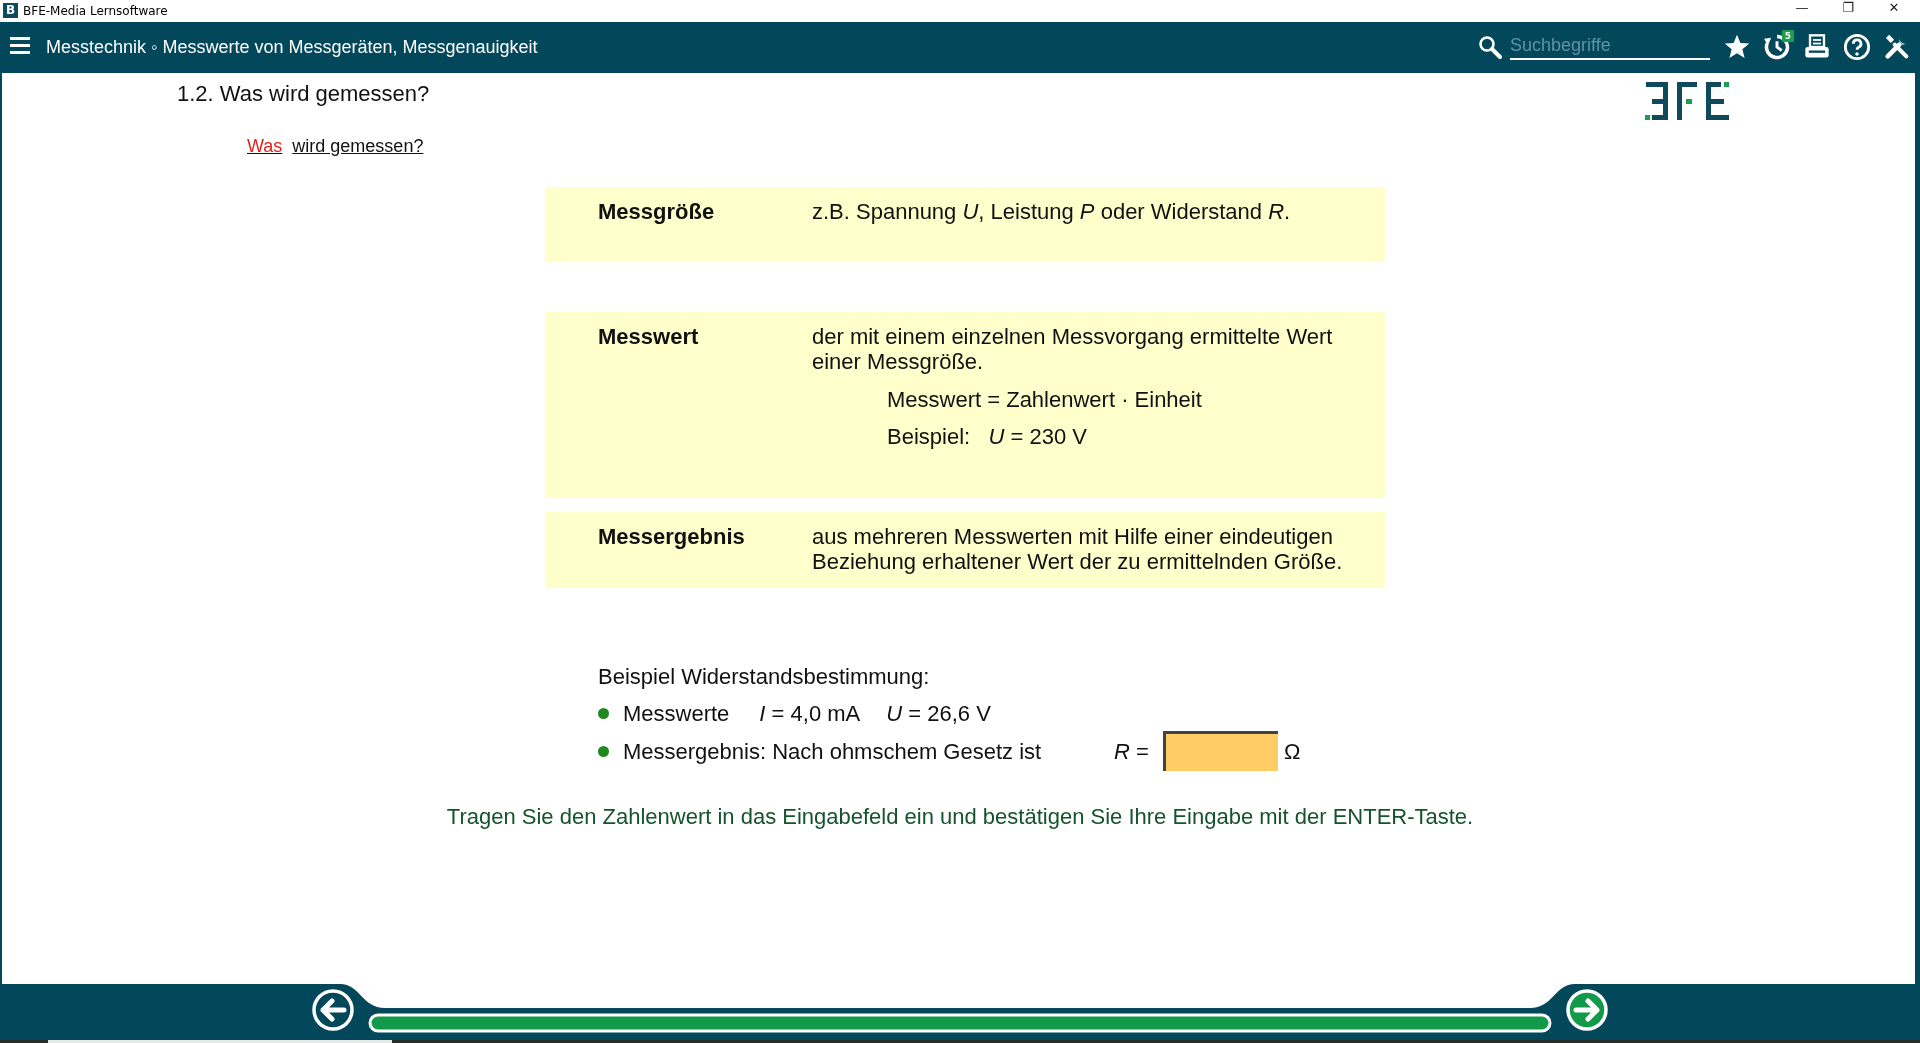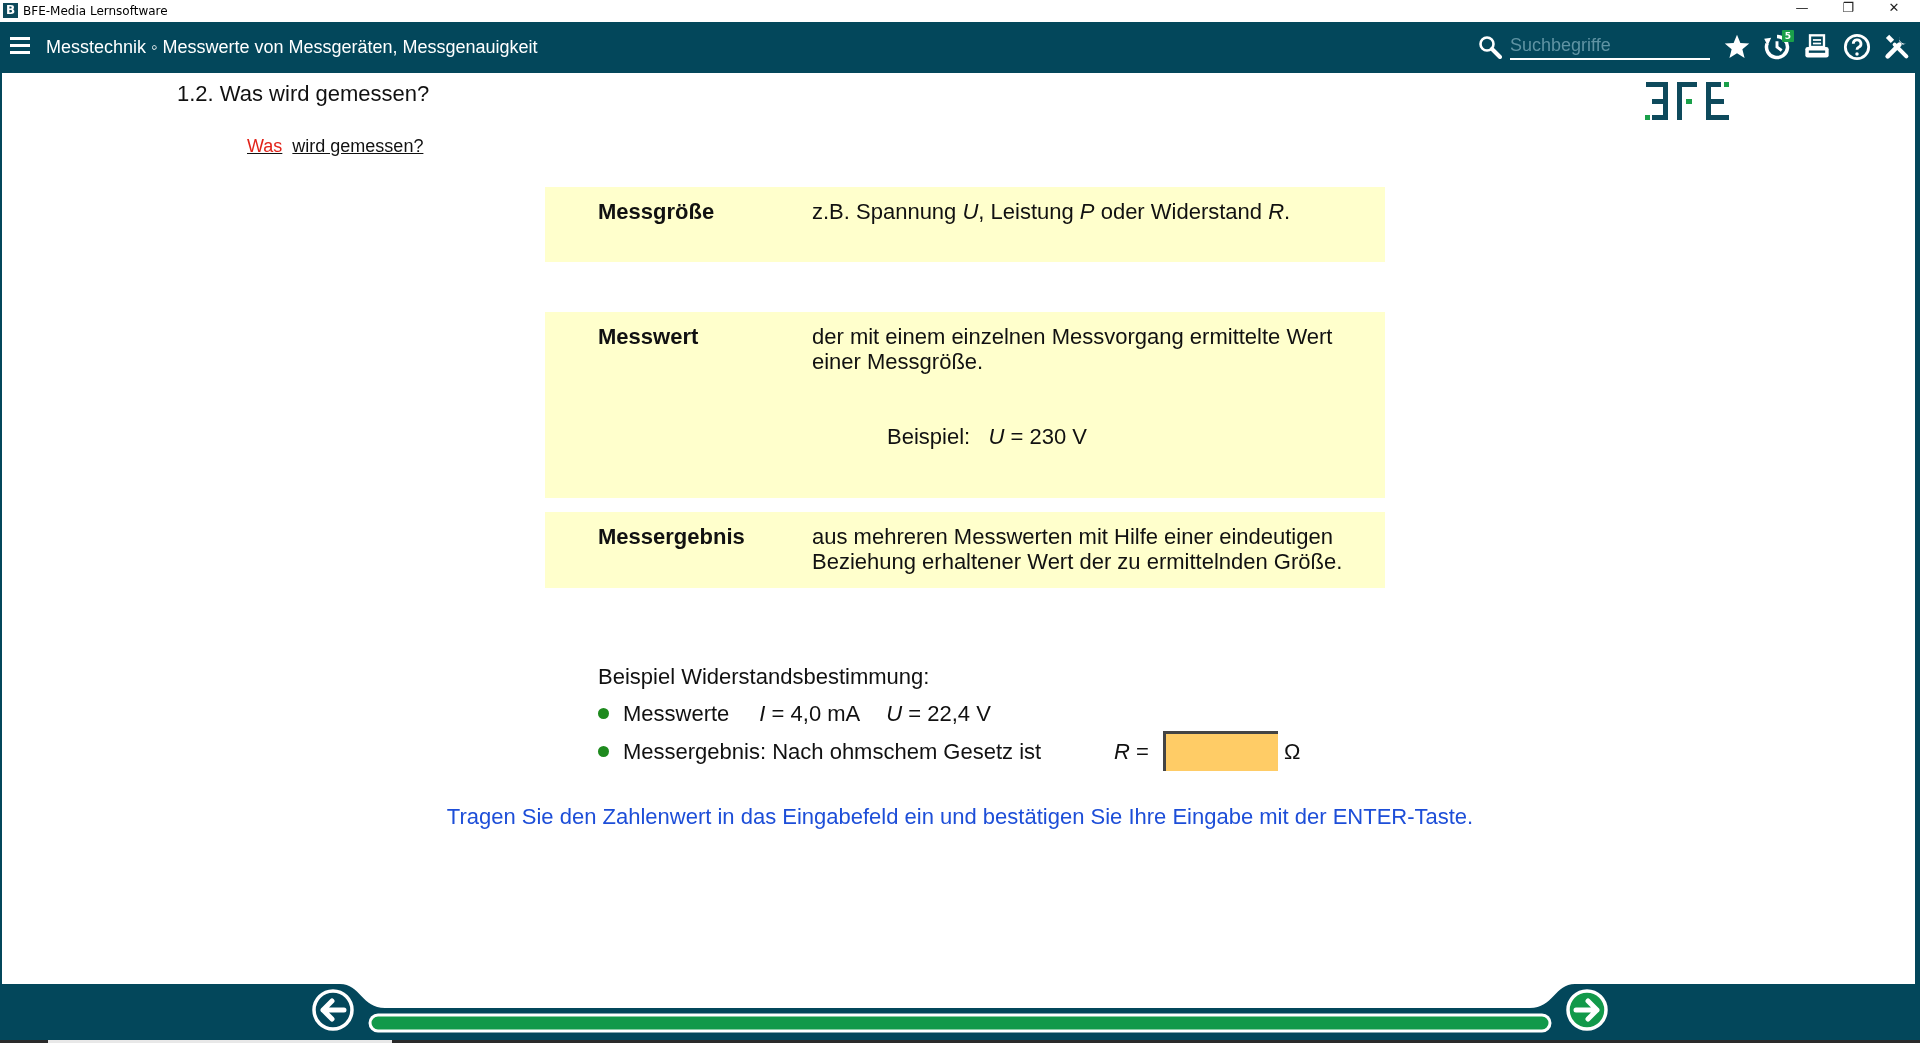--- a/index.html
+++ b/index.html
@@ -145,6 +145,7 @@
     <div>der mit einem einzelnen Messvorgang ermittelte Wert</div>
     <div>einer Messgröße.</div>
   </div>
+  <div class="formula" style="top:75px">Messwert = Zahlenwert · Einheit</div>
   <div class="formula" style="top:112px">
     <span>Beispiel:</span>&nbsp;&nbsp;&nbsp;<i>U</i><span> = 230 V</span>
   </div>

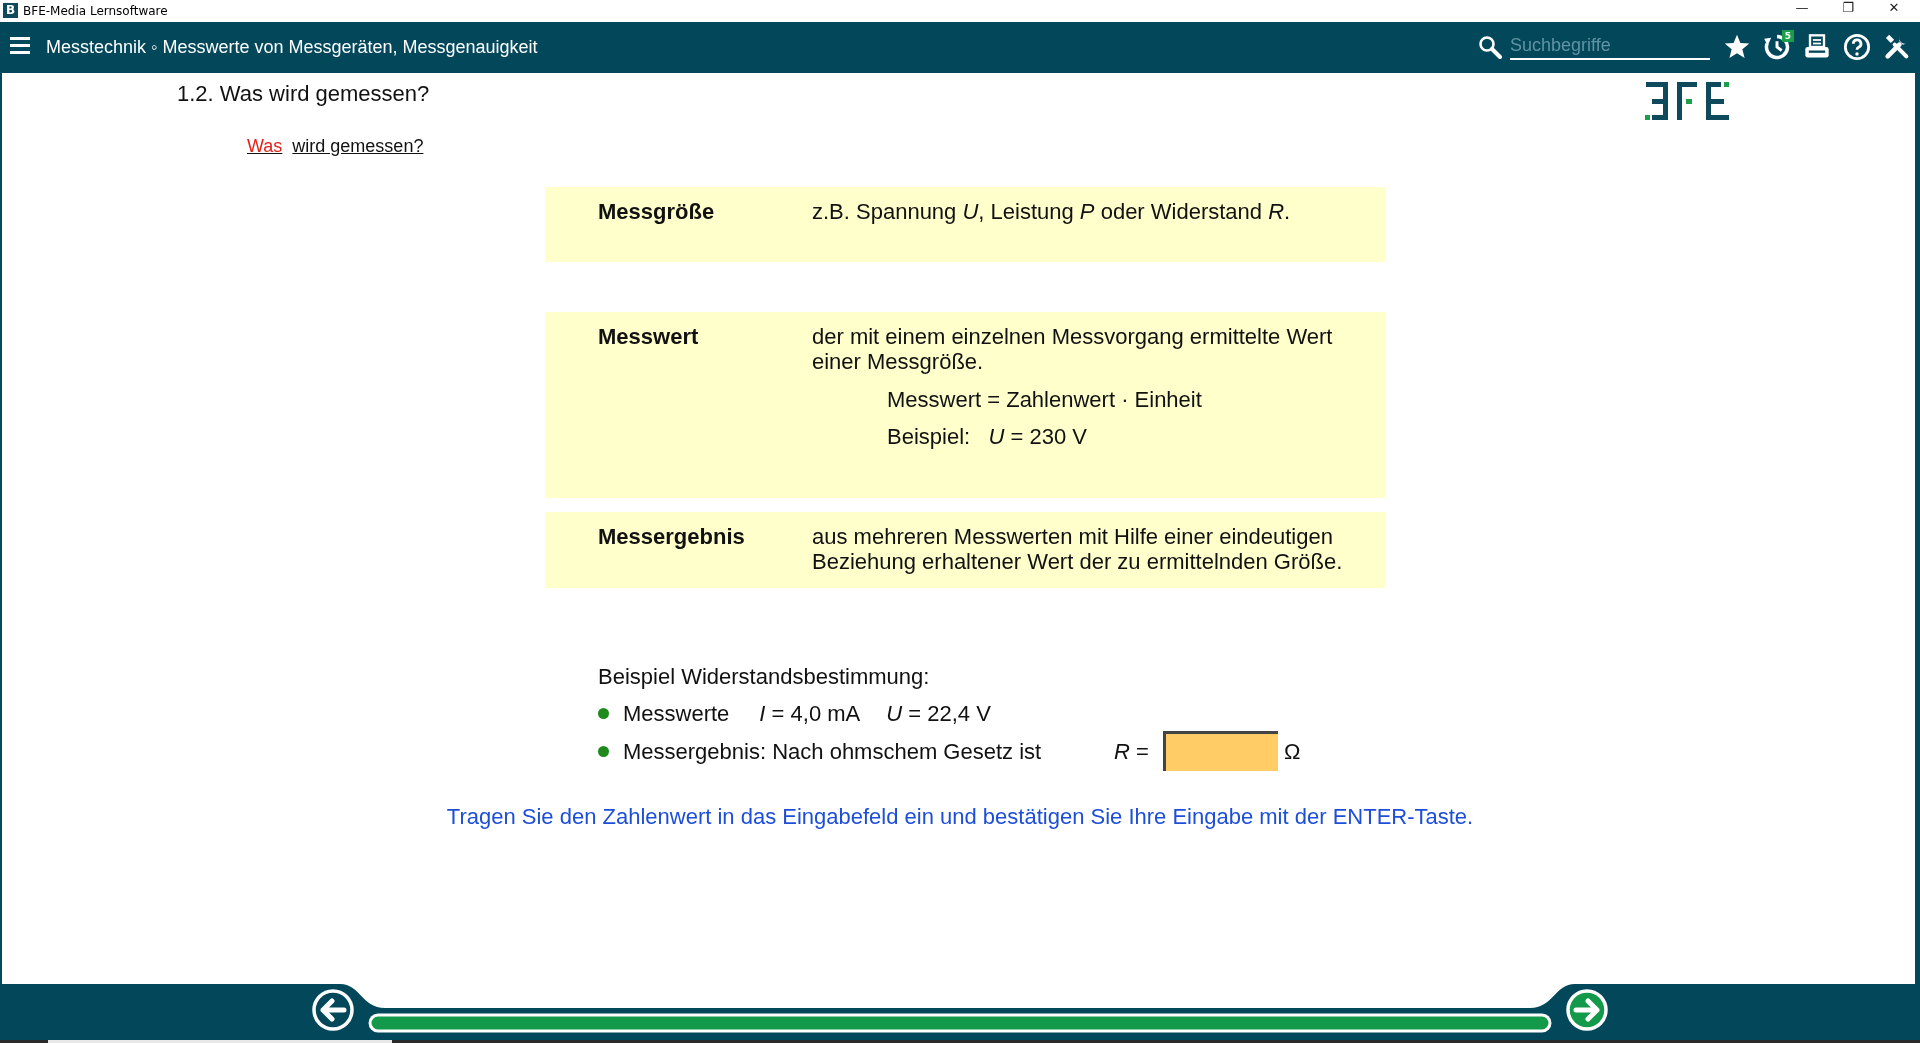--- a/index.html
+++ b/index.html
@@ -161,7 +161,7 @@
 
 <div class="example" style="top:664px">Beispiel Widerstandsbestimmung:</div>
 <div class="example" style="top:701px">
-  <span class="bullet"></span><span>Messwerte</span><span style="display:inline-block;width:30px"></span><i>I</i><span> = 4,0 mA</span><span style="display:inline-block;width:26px"></span><i>U</i><span> = 22,4 V</span>
+  <span class="bullet"></span><span>Messwerte</span><span style="display:inline-block;width:30px"></span><i>I</i><span> = 4,0 mA</span><span style="display:inline-block;width:26px"></span><i>U</i><span> = 26,6 V</span>
 </div>
 <div class="example" style="top:739px">
   <span class="bullet"></span><span>Messergebnis: Nach ohmschem Gesetz ist</span>

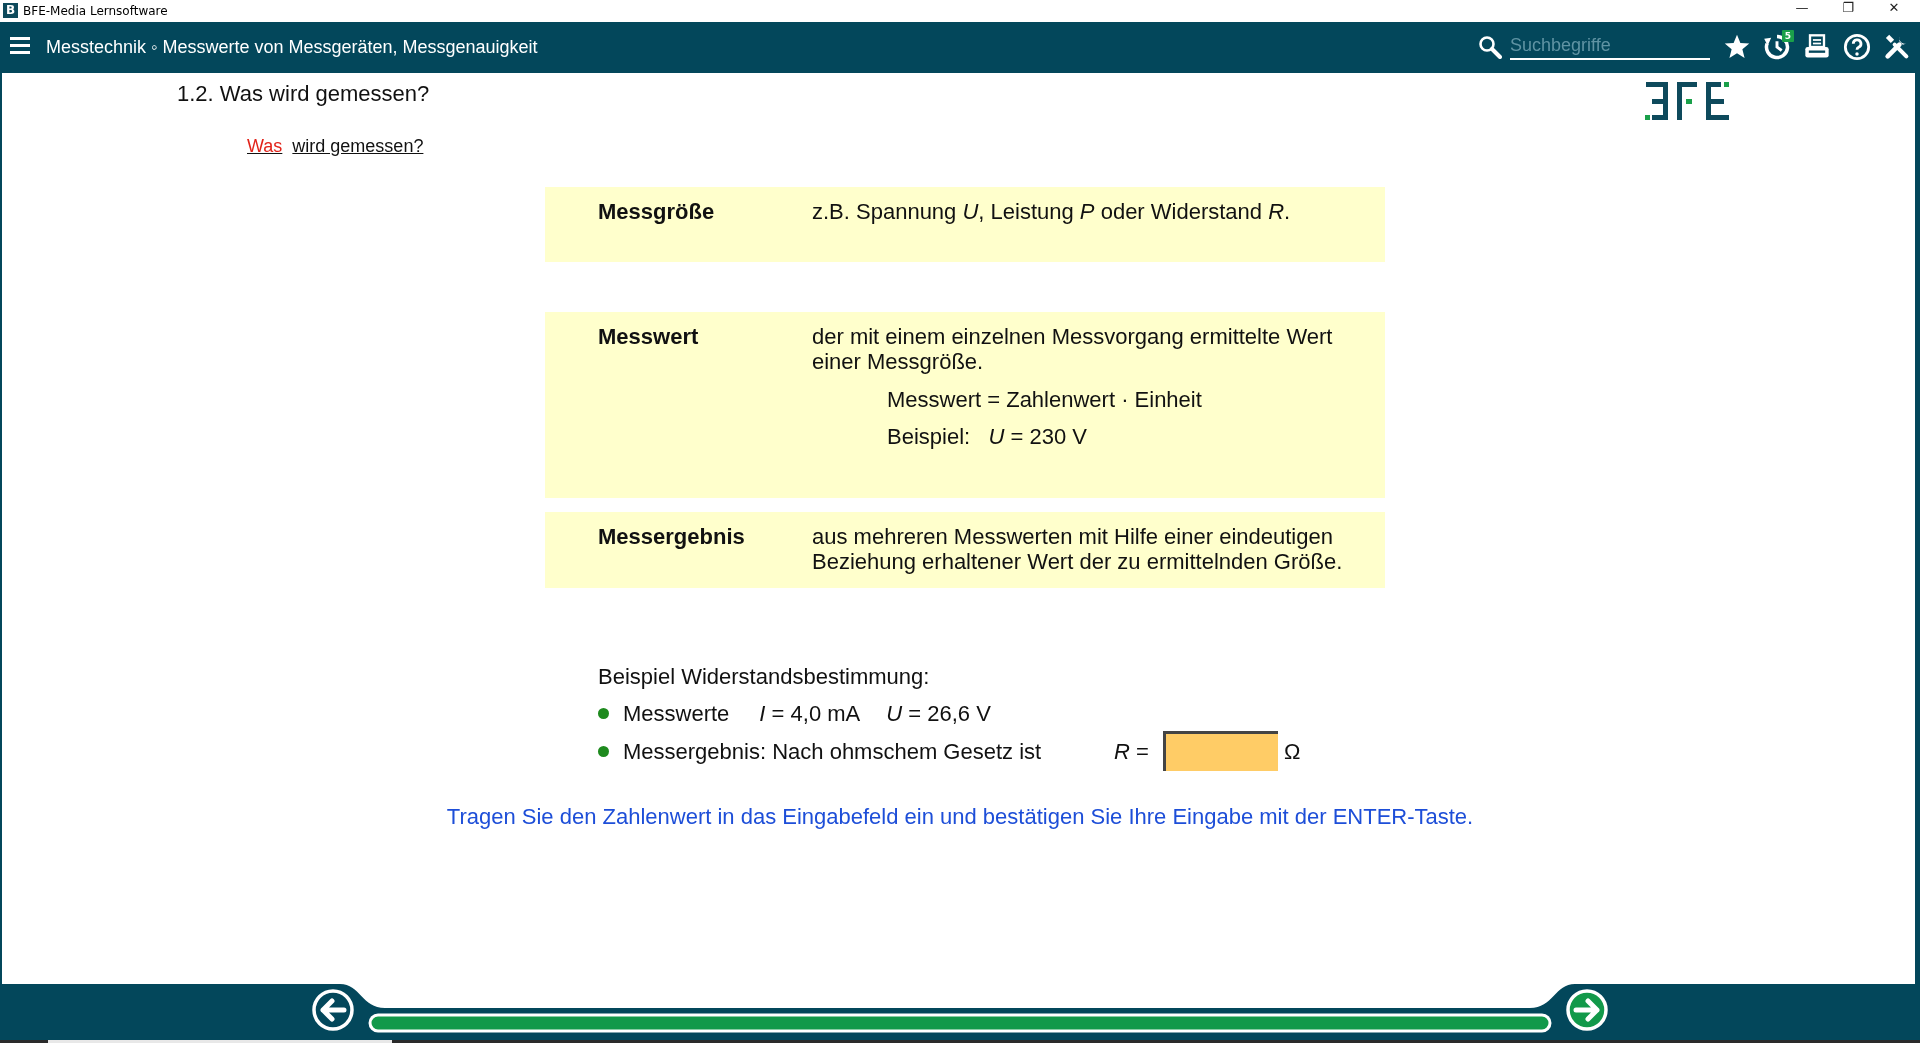--- a/index.html
+++ b/index.html
@@ -44,7 +44,7 @@
   .r-input { position:absolute; left:1163px; top:731px; width:112px; height:37px; background:#ffcc66;
     border:none; border-top:3px solid #444; border-left:3px solid #444; padding:0; outline:none;
     font-size:20px; font-family:"Liberation Sans", sans-serif; }
-  .instruction { position:absolute; left:0; width:1920px; top:804px; text-align:center; font-size:22px; color:#1d4ed8; }
+  .instruction { position:absolute; left:0; width:1920px; top:804px; text-align:center; font-size:22px; color:#14532d; }
   
   .footer { position:absolute; left:0; top:984px; width:1920px; height:56px; }
   .taskbar { position:absolute; left:0; top:1040px; width:1920px; height:3px; background:#2a2a2a; }

